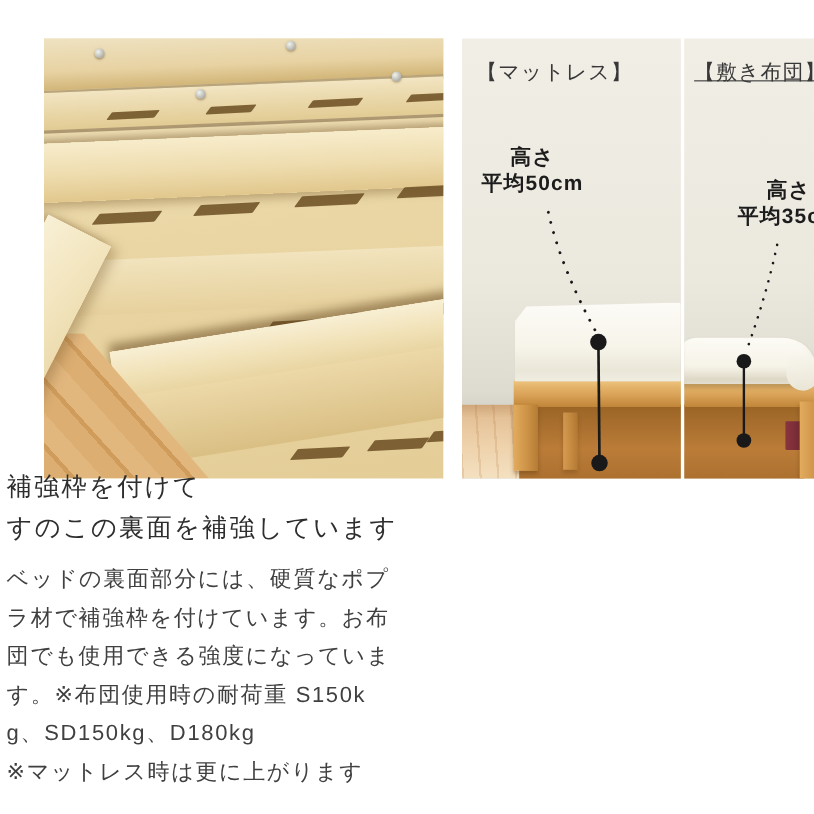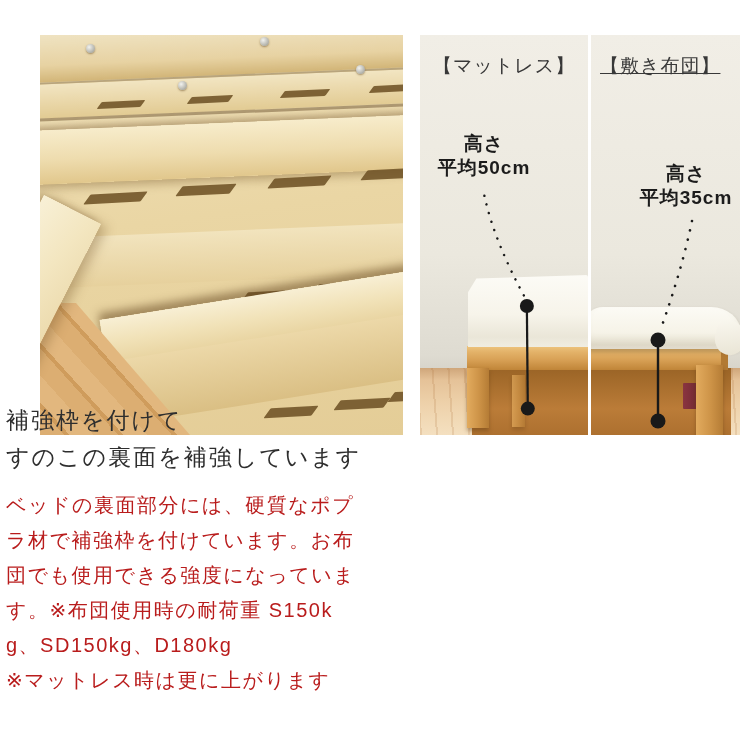--- a/index.html
+++ b/index.html
@@ -50,7 +50,7 @@
   .rp { left:380px; top:19px; width:355px; height:400px; display:flex; }
   .sub { position:relative; overflow:hidden; height:100%;
     background:linear-gradient(180deg,#f1eee6 0%,#ebe8de 55%,#dedbd1 80%,#d6d3c9 84%); }
-  .sub-mattress { width:168px; }
+  .sub-mattress { width:168px;padding-left:31px; }
   .rp-divider { width:3px; background:#ffffff; }
   .sub-futon { flex:1; }
   .floor { left:0; right:0; top:333px; bottom:0;

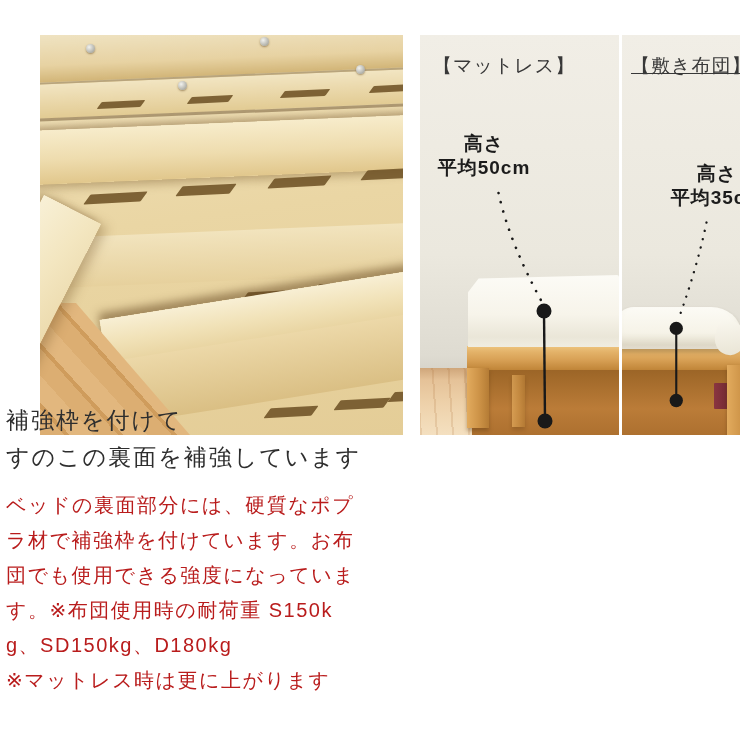--- a/index.html
+++ b/index.html
@@ -81,7 +81,7 @@
     letter-spacing:1px; color:#1c1c1c; white-space:pre-line; }
 
   
-  .col { top:402px; }
+  .col { top:424px; }
   .col-left { left:6px; width:360px; }
   .col-right { left:386px; width:352px; }
   .col h2 { margin:0; font-size:23px; line-height:37px; font-weight:500;

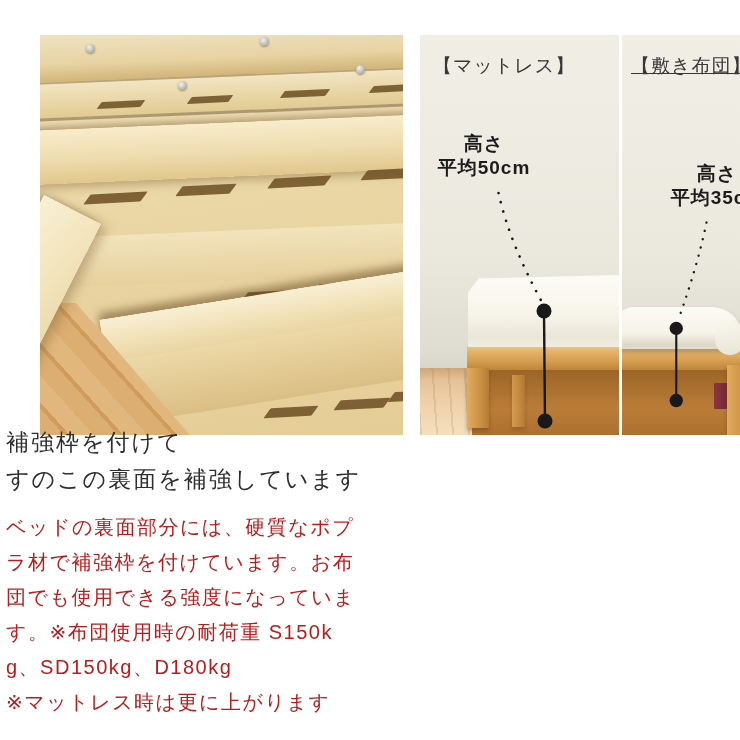--- a/index.html
+++ b/index.html
@@ -87,7 +87,7 @@
   .col h2 { margin:0; font-size:23px; line-height:37px; font-weight:500;
     letter-spacing:2px; color:#2e2e2e; white-space:pre-line; }
   .col p { margin:12px 0 4px; font-size:20px; line-height:35px; font-weight:400;
-    letter-spacing:1.5px; color:#b91c1c; white-space:pre-line; }
+    letter-spacing:1.5px; color:#404040; white-space:pre-line; }
 </style>
 </head>
 <body>

